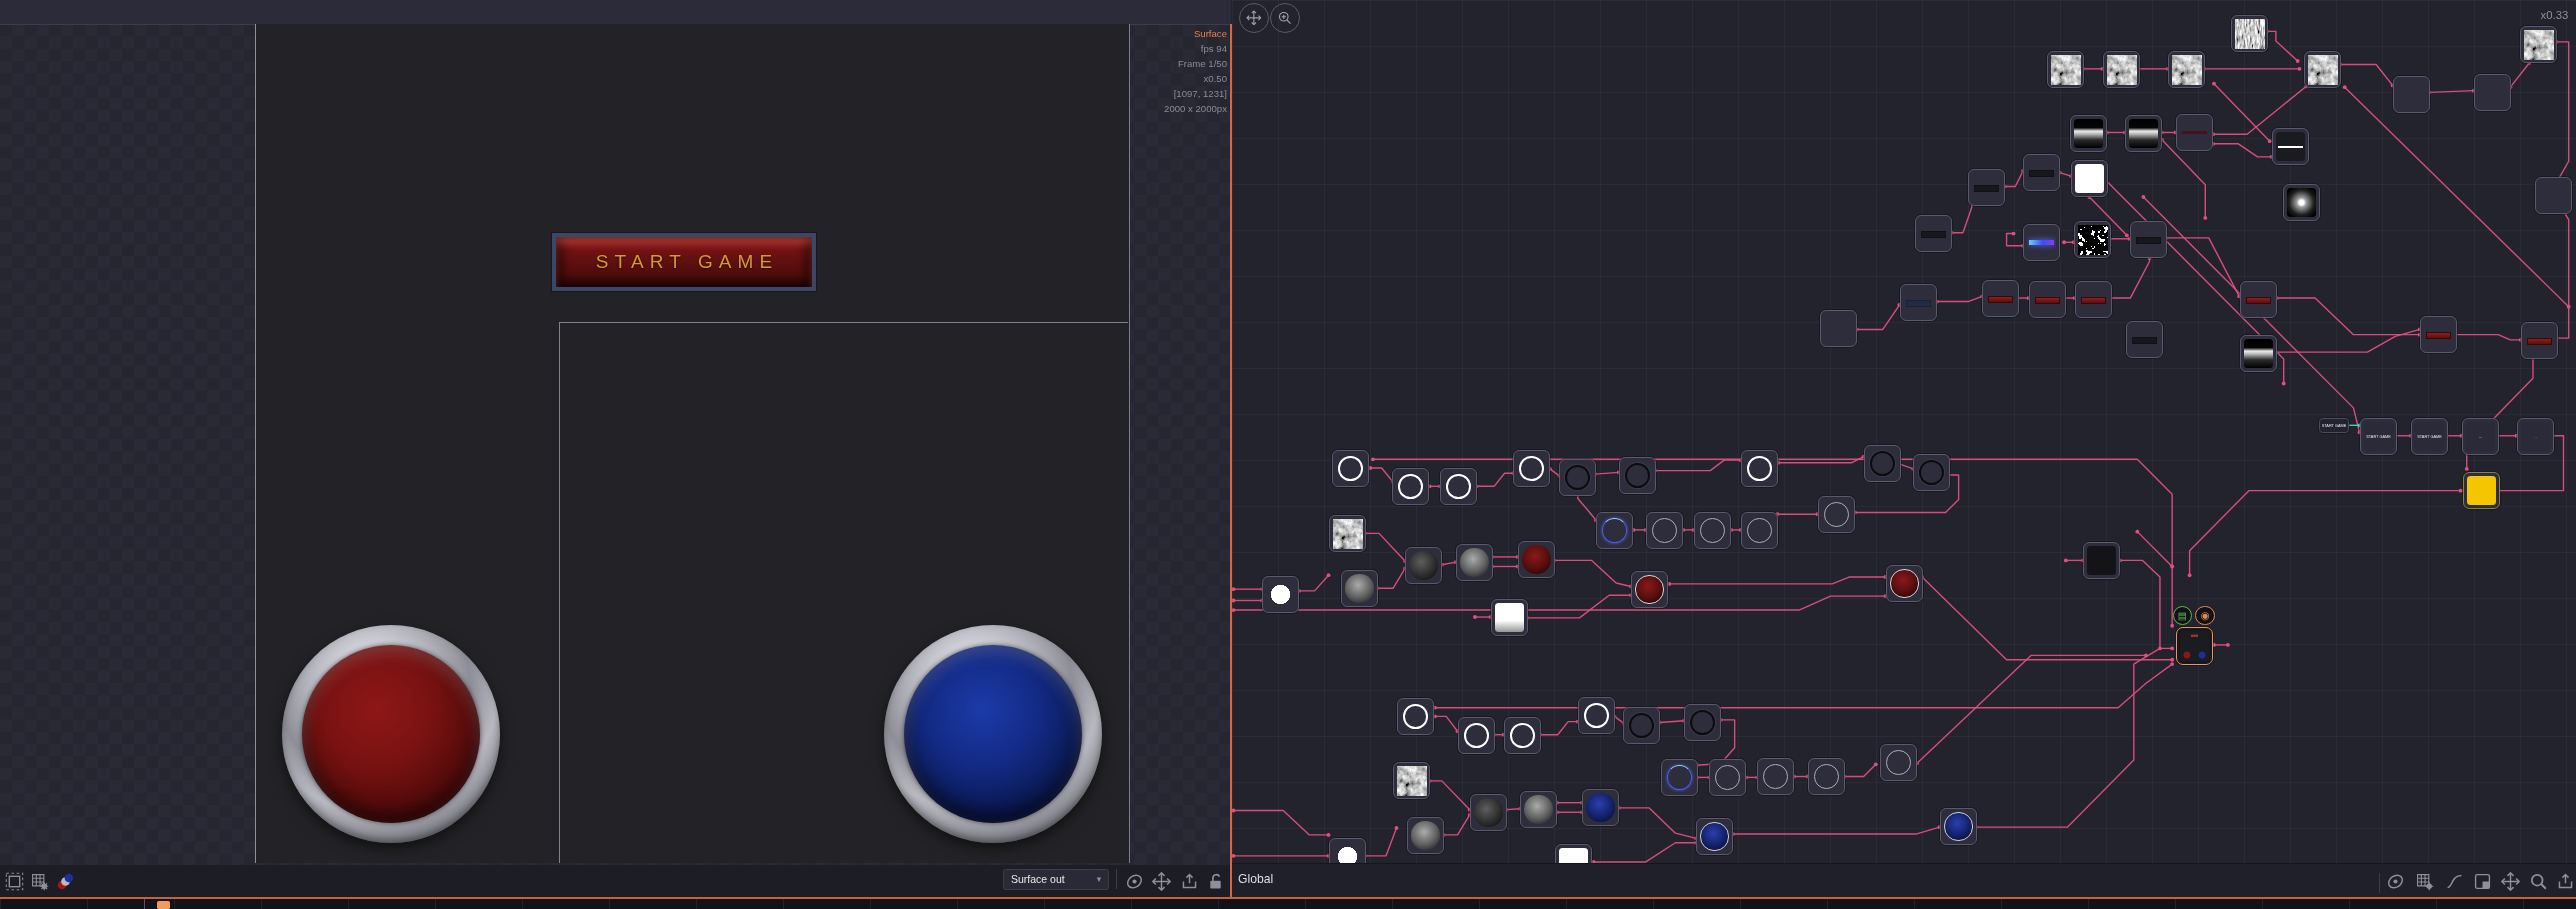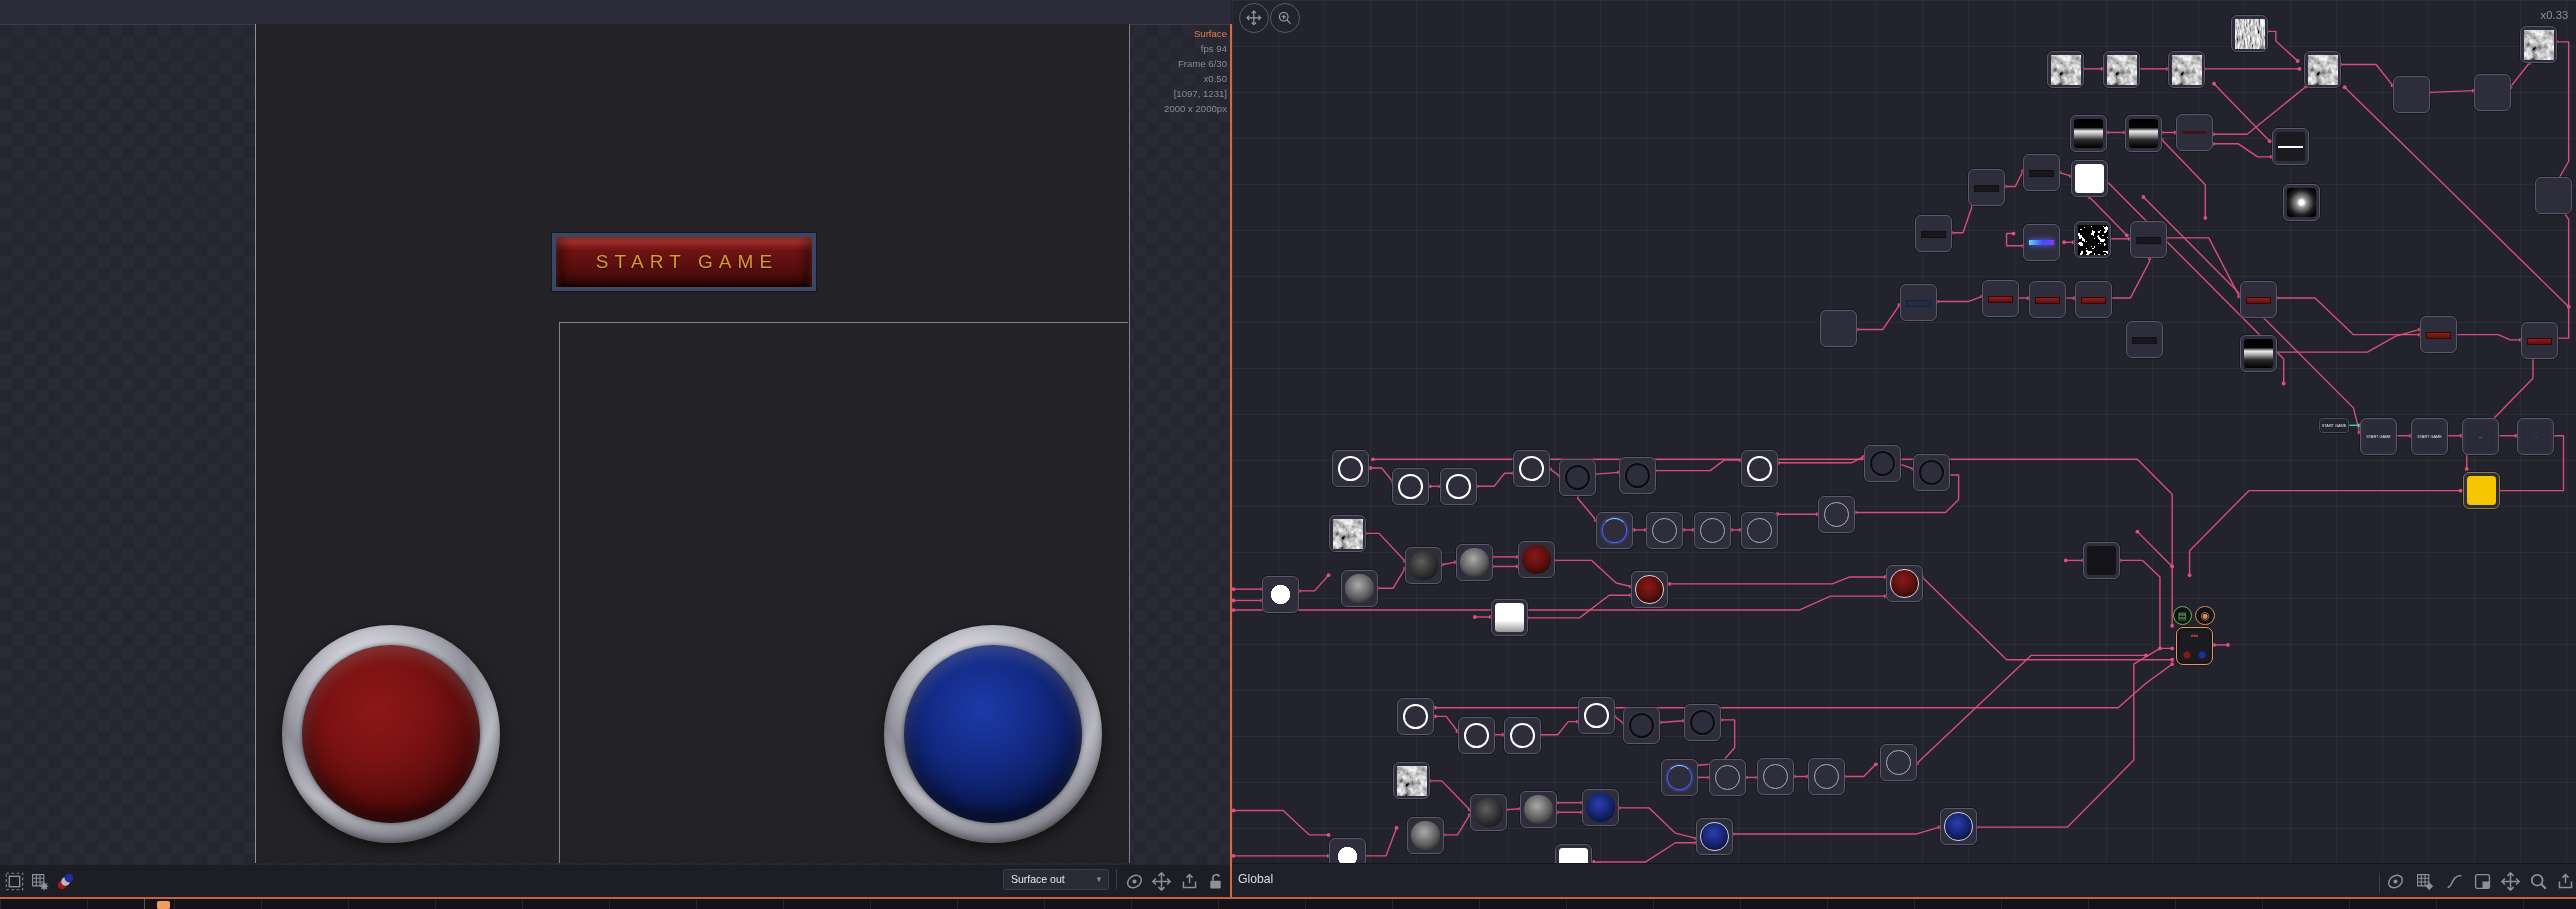--- a/index.html
+++ b/index.html
@@ -193,7 +193,7 @@
     <div id="view-info">
       <div class="active">Surface</div>
       <div>fps 94</div>
-      <div>Frame 6/30</div>
+      <div>Frame 1/50</div>
       <div>x0.50</div>
       <div>[1097, 1231]</div>
       <div>2000 x 2000px</div>

